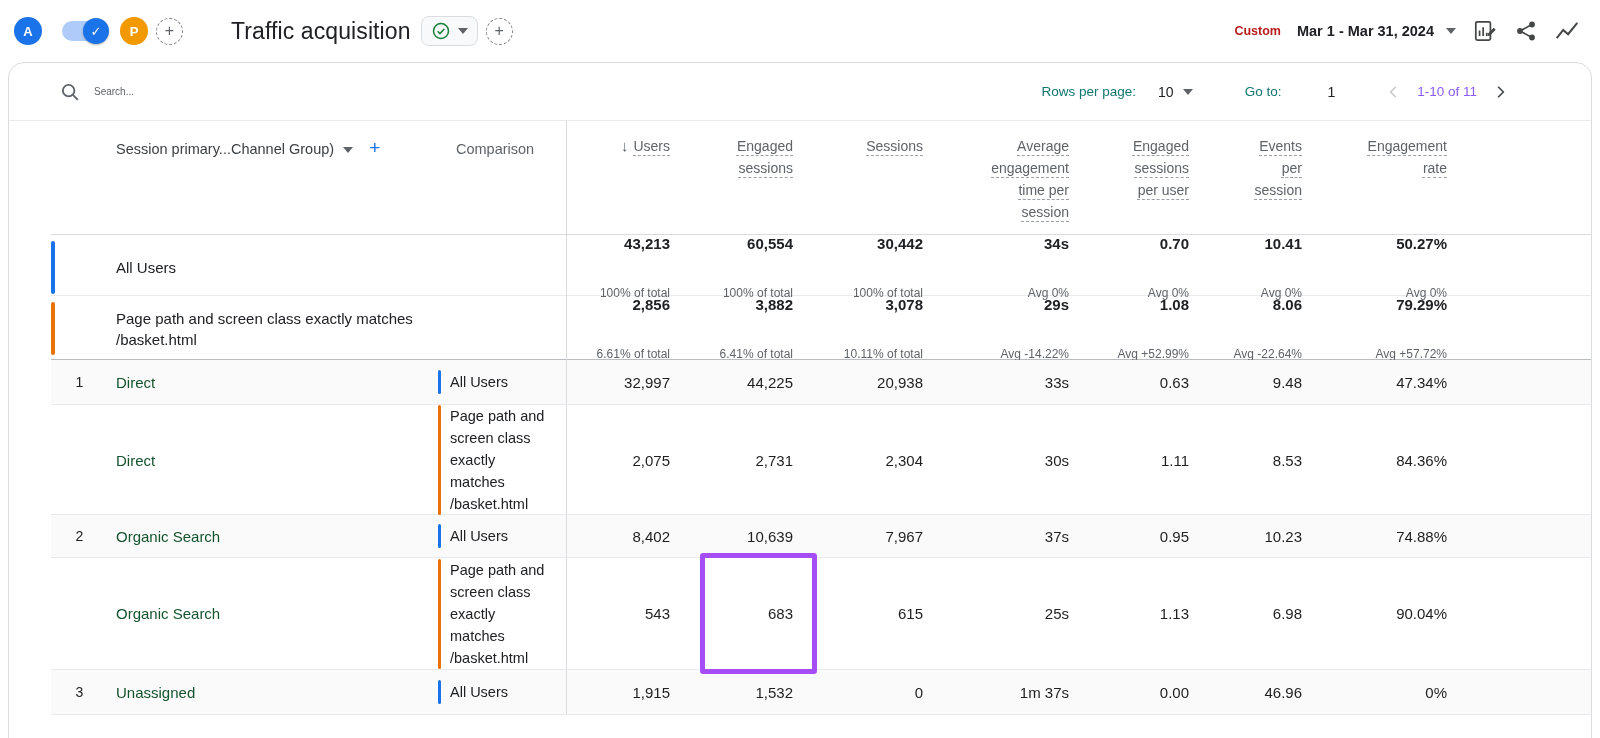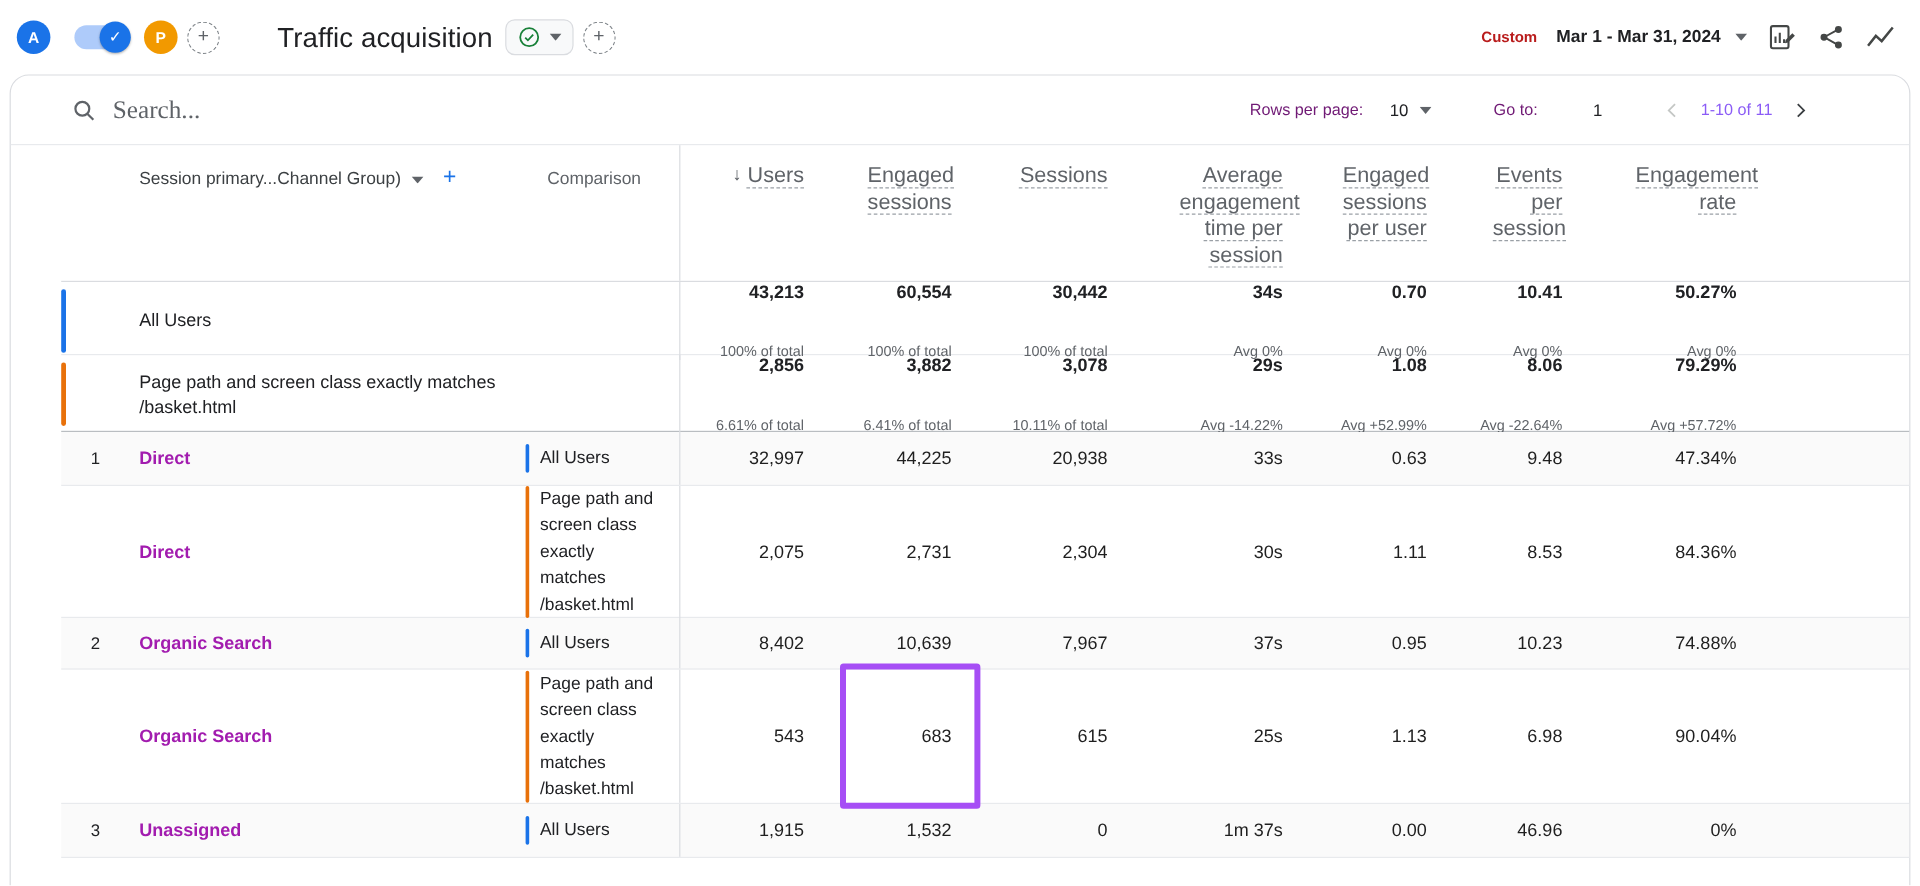--- a/index.html
+++ b/index.html
@@ -39,8 +39,8 @@
   
   .toolbar { display:flex; align-items:center; height:58px; padding:0 82px 0 50px; border-bottom:1px solid #e8eaed; }
   .search-wrap { display:flex; align-items:center; gap:11px; flex:0 0 auto; }
-  .search-input { border:none; outline:none; font-size:21px; color:#737373; width:380px; background:transparent;
-                  font-family:Liberation Serif, serif; }
+  .search-input { border:none; outline:none; font-size:10px; color:#737373; width:380px; background:transparent;
+                  font-family:Liberation Sans, sans-serif; }
   .search-input::placeholder { color:#5f6368; opacity:1; }
   .tb-spacer { flex:1; }
   .tlabel { font-size:13.5px; color:#701a75; }

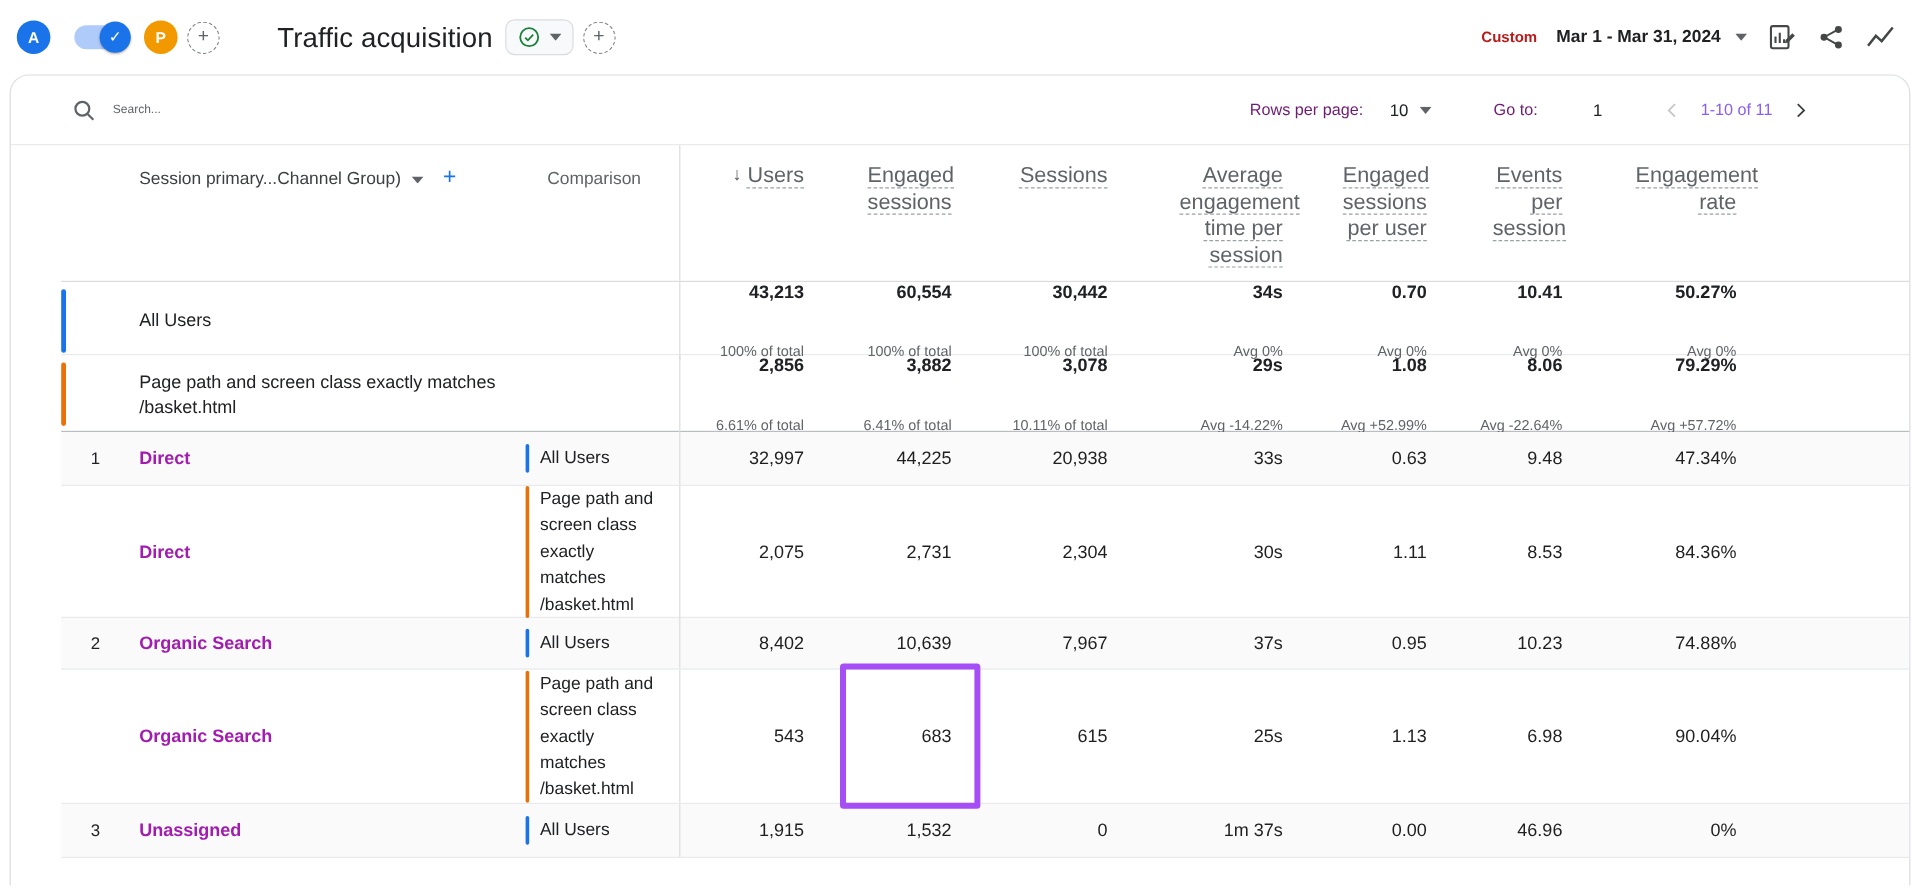--- a/index.html
+++ b/index.html
@@ -43,7 +43,7 @@
                   font-family:Liberation Sans, sans-serif; }
   .search-input::placeholder { color:#5f6368; opacity:1; }
   .tb-spacer { flex:1; }
-  .tlabel { font-size:13.5px; color:#701a75; }
+  .tlabel { font-size:13.5px; color:#0f766e; }
   .tvalue { font-size:14px; color:#202124; }
   .select { display:flex; align-items:center; gap:9px; margin-left:22px; cursor:pointer; }
   .goto-label { margin-left:52px; }

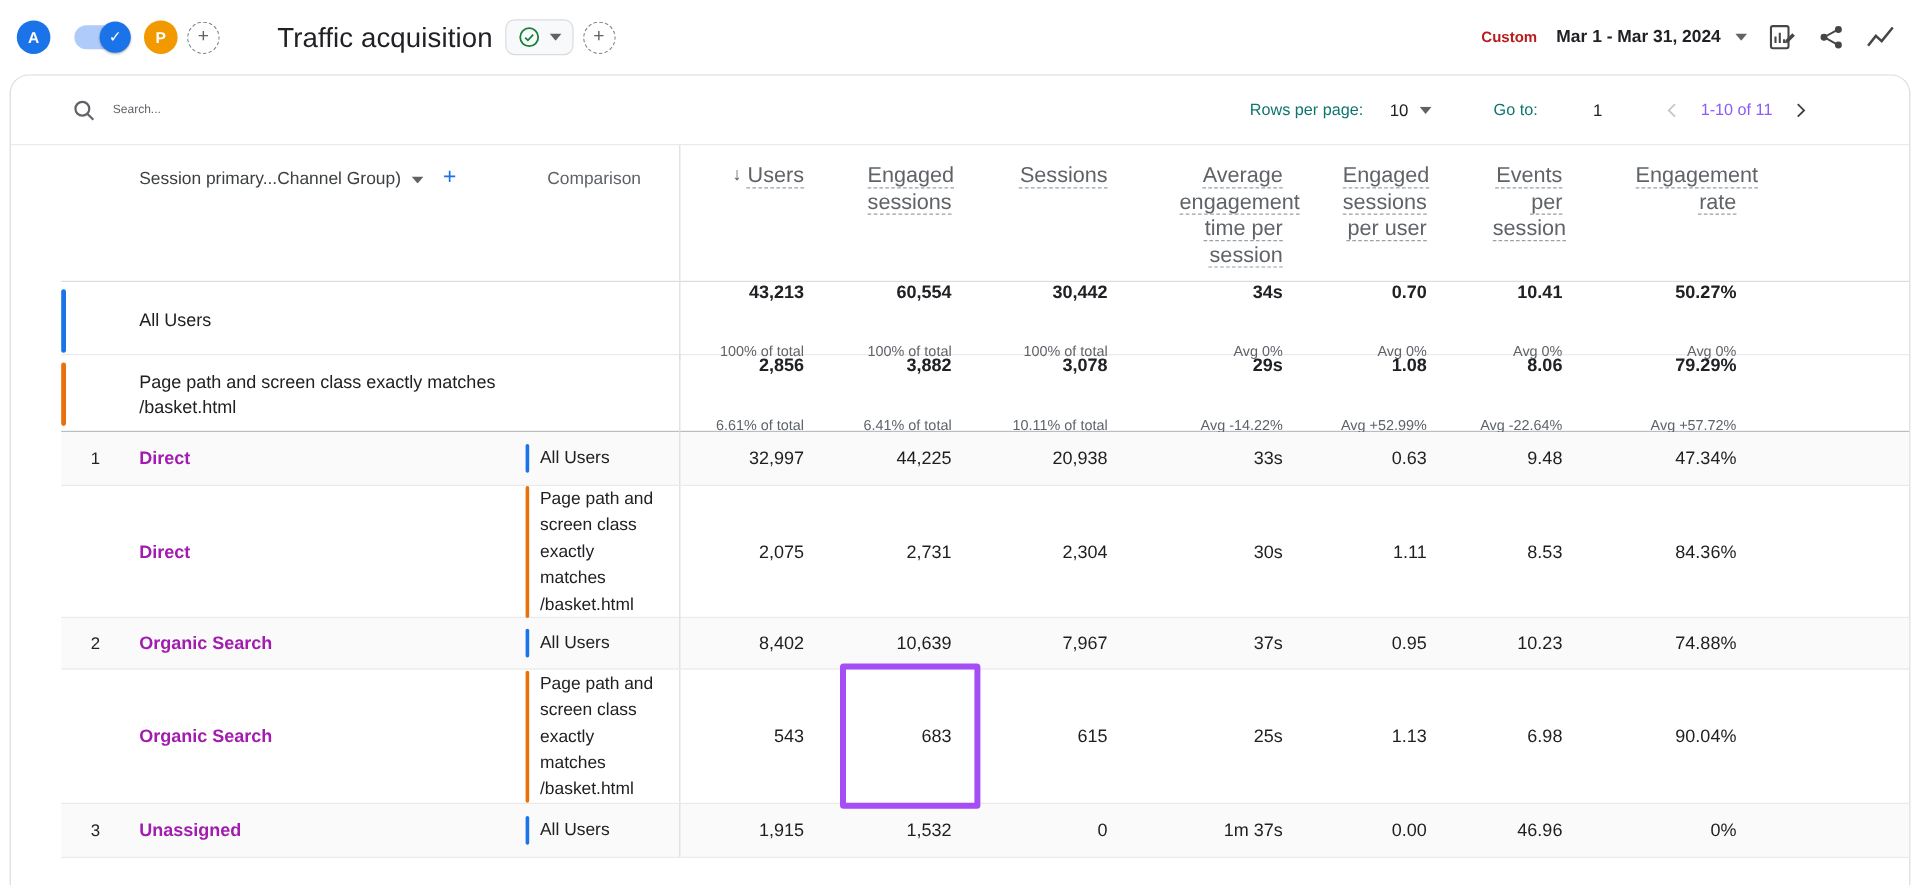--- a/index.html
+++ b/index.html
@@ -65,7 +65,7 @@
   .plus-blue { color:var(--blue,#1a73e8); font-size:19px; font-weight:400; line-height:14px; margin-left:7px; cursor:pointer; }
   .comphead { align-items:flex-start; padding:20px 0 0 18px; font-size:14.5px; color:#5f6368; }
   .h { align-items:flex-start; padding-top:14px; cursor:pointer; }
-  .hspan { font-size:18px; color:#5f6368; line-height:22px; text-align:right;
+  .hspan { font-size:14px; color:#5f6368; line-height:22px; text-align:right;
            text-decoration:underline dashed; text-decoration-color:#9aa0a6; text-decoration-thickness:1px; text-underline-offset:4px; }
   .sort-arrow { font-size:15px; color:#5f6368; margin-right:5px; line-height:22px; }
   .w70 { max-width:70px; } .w84 { max-width:86px; } .w58 { max-width:58px; } .w82 { max-width:84px; }

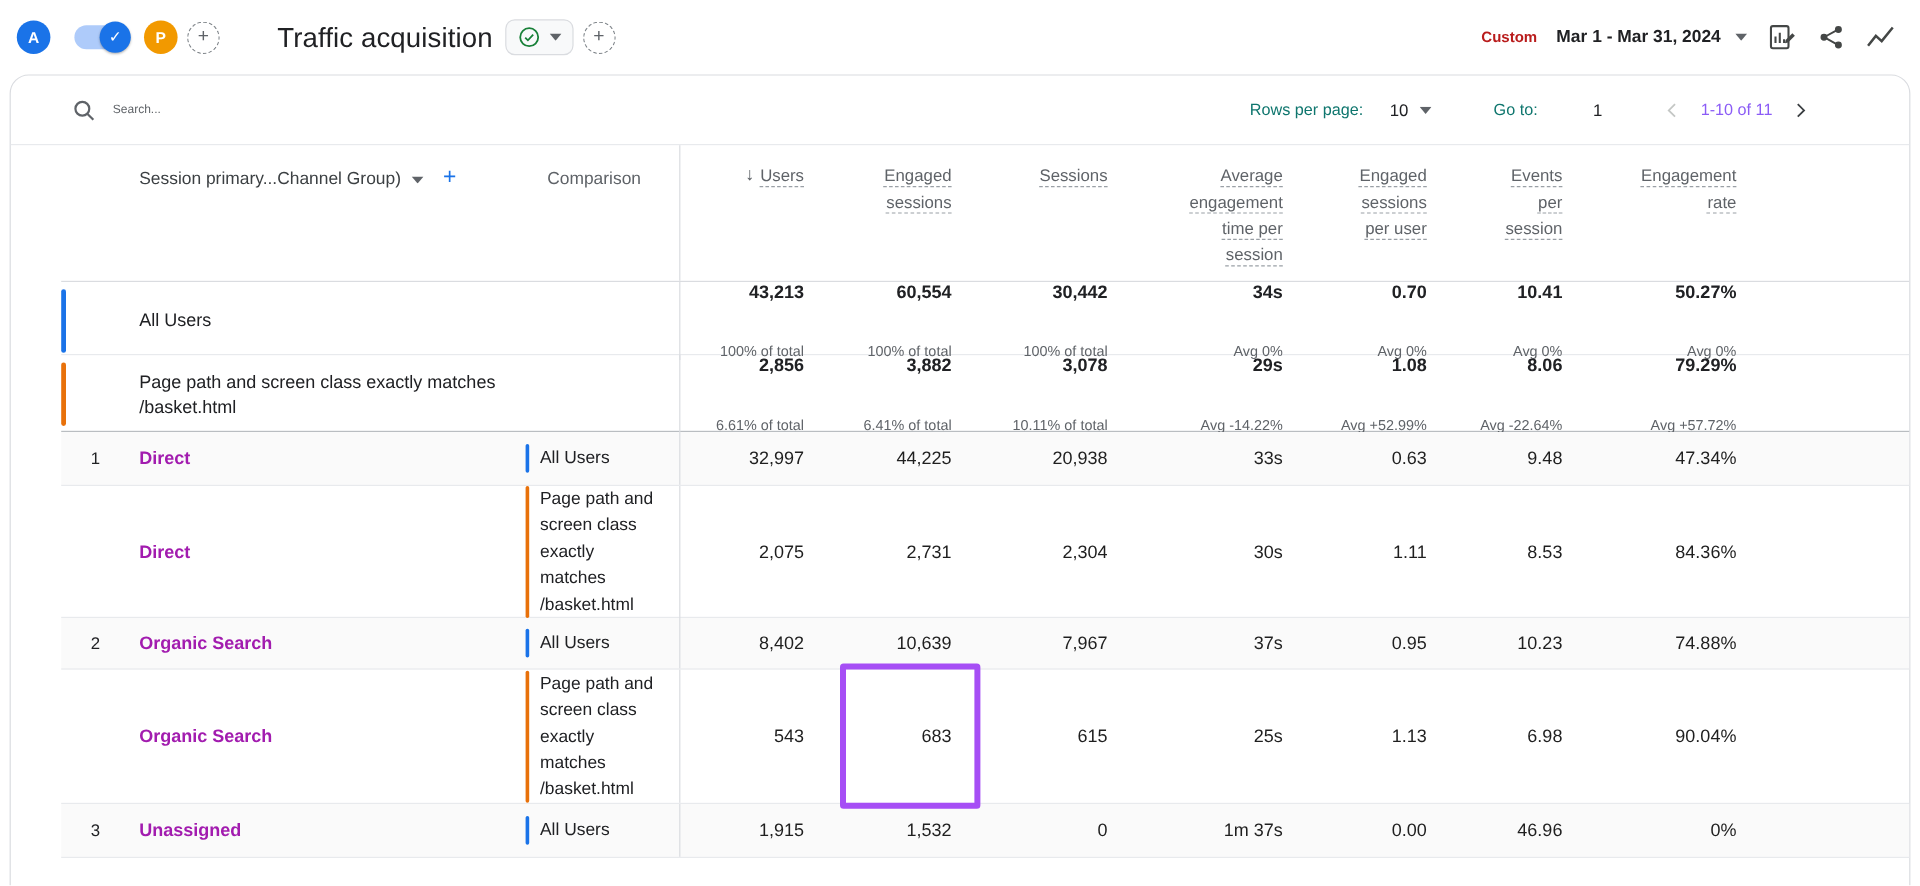--- a/index.html
+++ b/index.html
@@ -88,7 +88,7 @@
   .h45 { height:45px; } .h110 { height:110px; } .h43 { height:43px; } .h112 { height:112px; }
   .bg-alt { background:#fafafa; }
   .num { justify-content:center; font-size:14px; color:#202124; }
-  .channel { padding-left:8px; font-size:15px; font-weight:700; color:#a21caf; }
+  .channel { padding-left:8px; font-size:15px; font-weight:400; color:#14532d; }
   .comp { align-items:center; }
   .comp-inner { display:flex; align-items:center; gap:9px; }
   .bar { align-self:stretch; min-height:24px; width:3px; border-radius:2px; flex:0 0 3px; }

